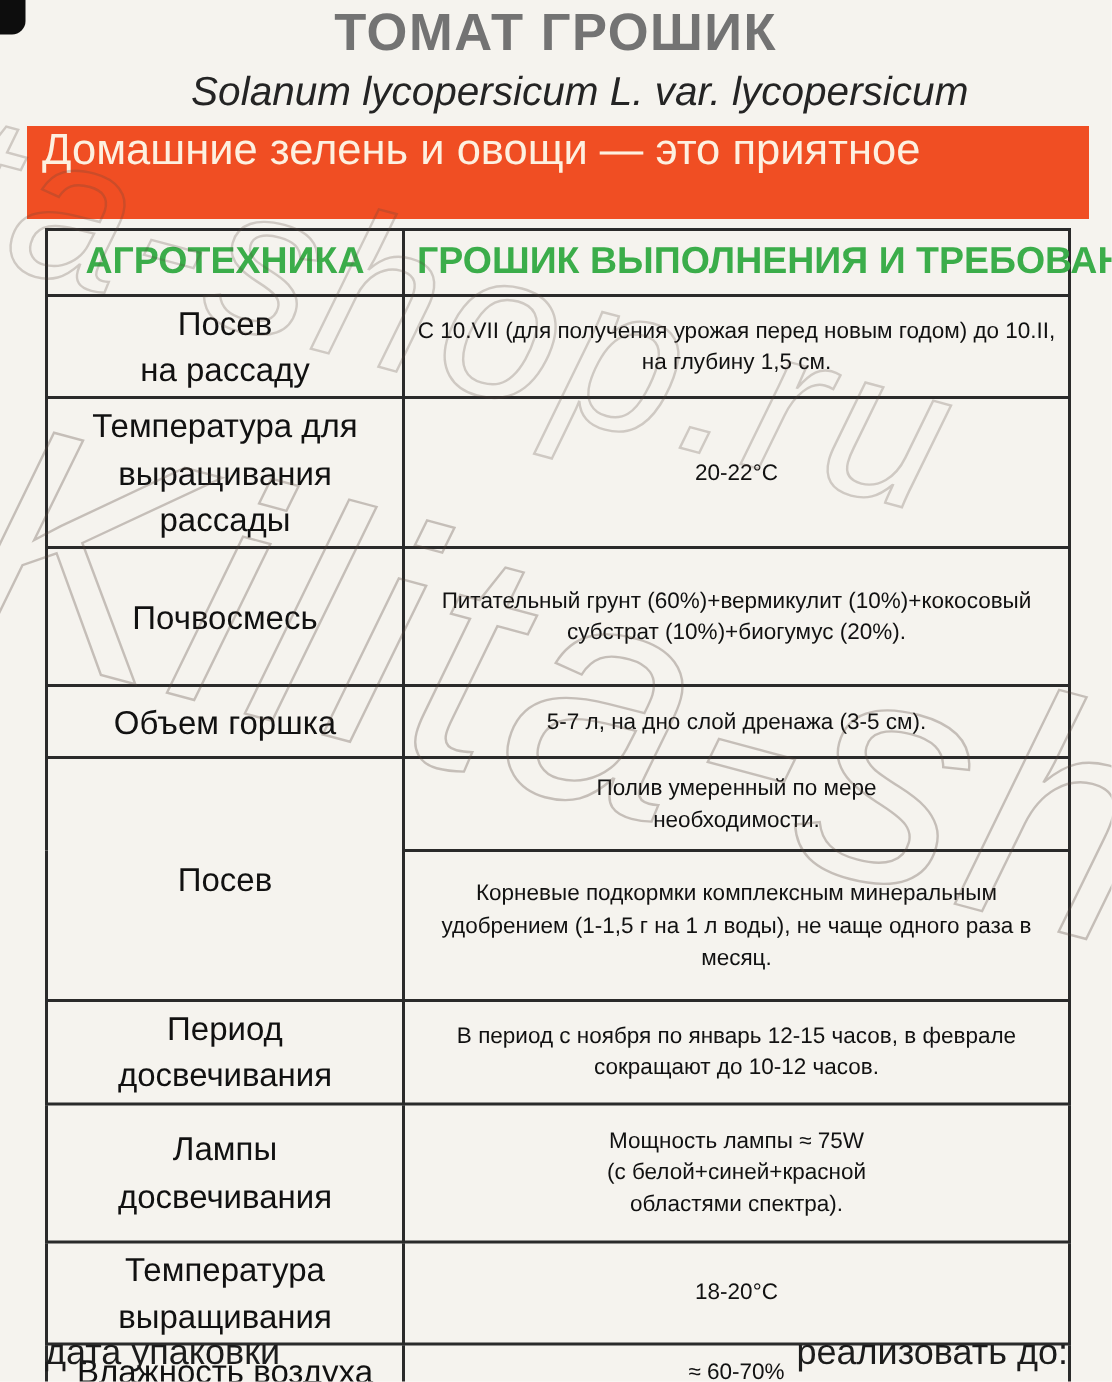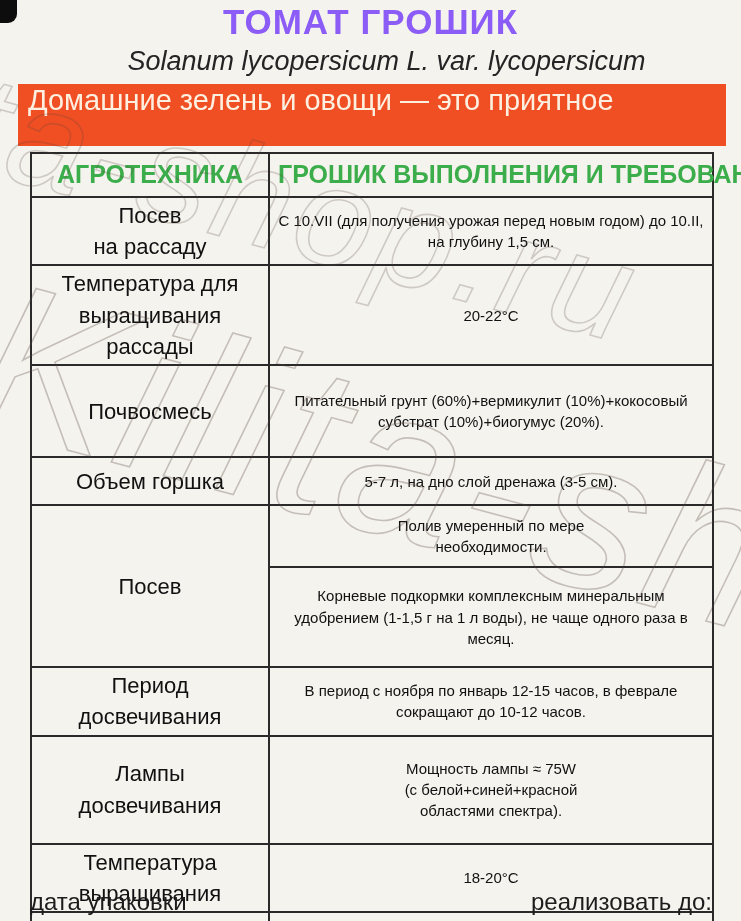--- a/index.html
+++ b/index.html
@@ -18,7 +18,7 @@
   .title{
     position:absolute;top:2px;left:0;width:100%;
     text-align:center;font-size:35px;font-weight:700;letter-spacing:1px;
-    color:#8b5cf6;
+    color:#737373;
   }
   .subtitle{
     position:absolute;top:46px;left:16px;width:100%;

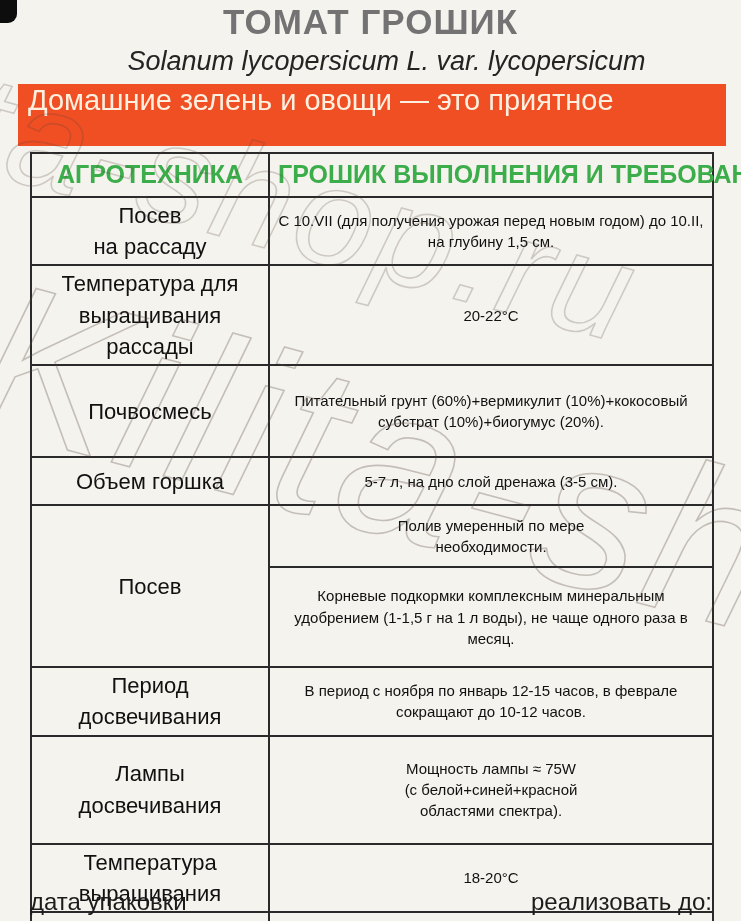--- a/index.html
+++ b/index.html
@@ -59,7 +59,7 @@
   tr.r5a{height:62px}
   tr.r5b{height:100px}
   tr.r6{height:64px}
-  tr.r7{height:108px}
+  tr.r7{height:92px}
   tr.r8{height:61px}
   tr.r9{height:36px}
   .footer{

